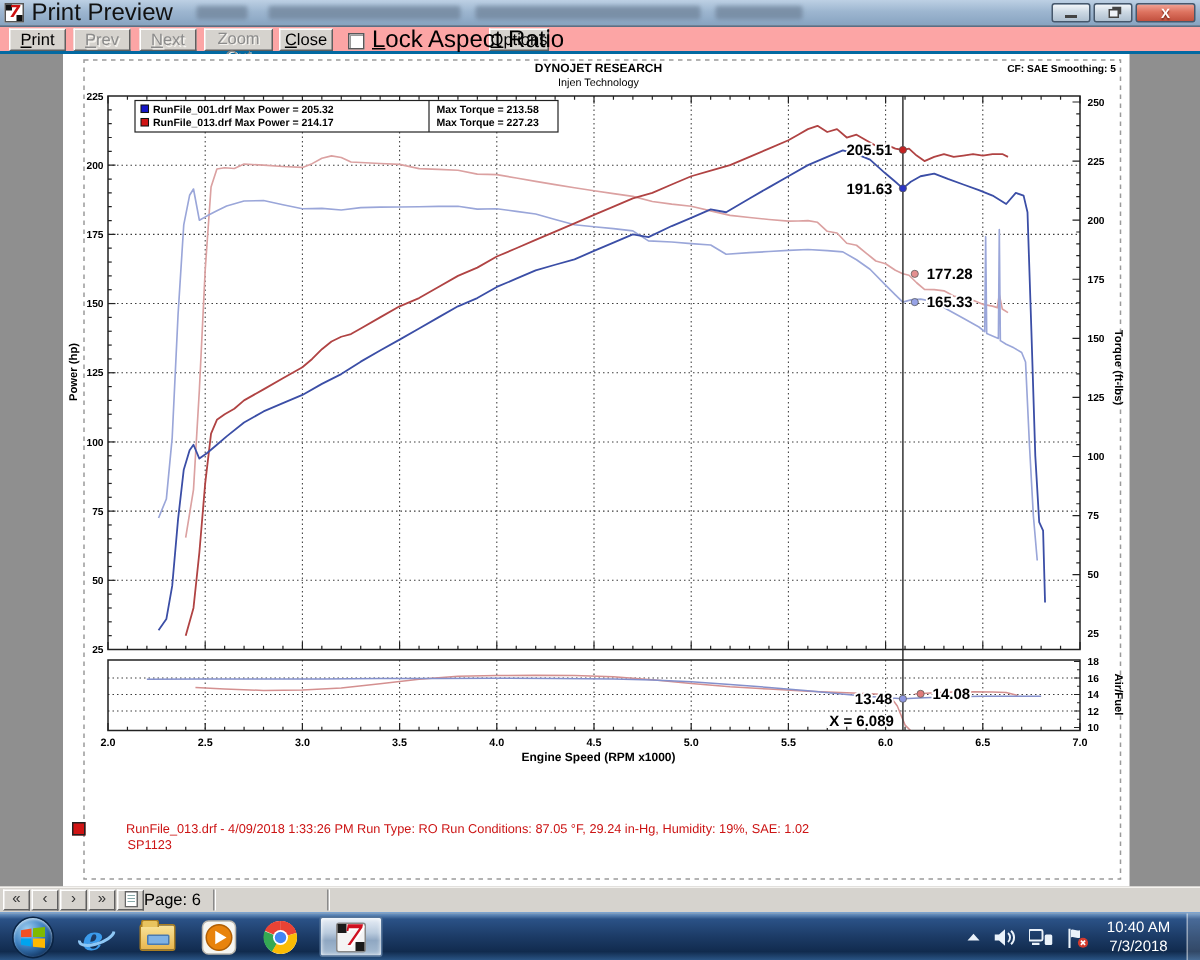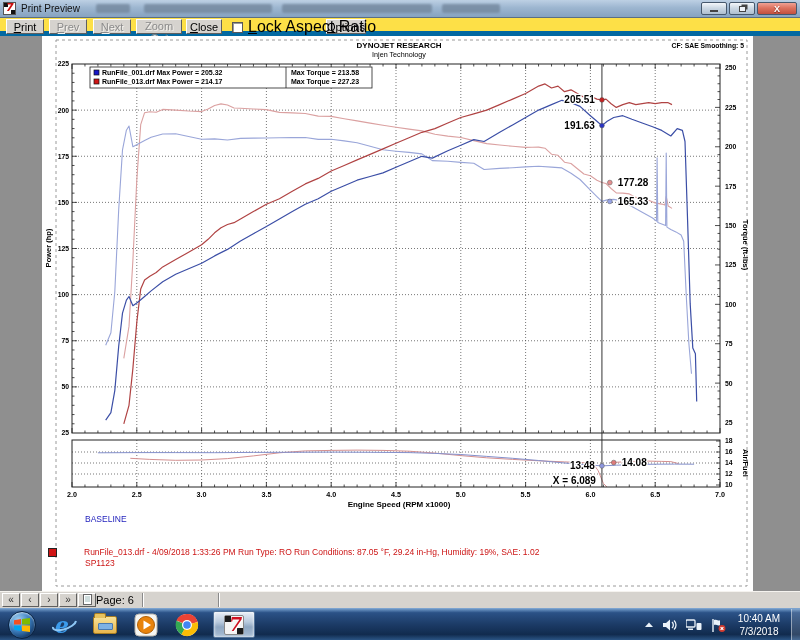--- a/index.html
+++ b/index.html
@@ -14,7 +14,7 @@
   .app-icon .chk1,.app-icon .chk2{position:absolute;width:4px;height:4px;background:#111;}
   .app-icon .chk1{left:0;top:0}.app-icon .chk2{right:0;bottom:0}
   .app-icon .seven{position:absolute;left:2px;top:-2px;font:bold italic 11px "DejaVu Sans",sans-serif;color:#cc1111;}
-  .wtitle{font-size:10px;color:#111;margin-left:5px;white-space:nowrap;}
+  .wtitle{font-size:16px;color:#111;margin-left:5px;white-space:nowrap;}
   .redact{height:9px;background:#70849a;border-radius:2px;filter:blur(1.3px);opacity:.75;display:inline-block;}
   .winbtns{position:absolute;right:3px;top:2px;display:flex;gap:2px;}
   .wbtn{width:26px;height:13px;border:1px solid #46586c;border-radius:2px;

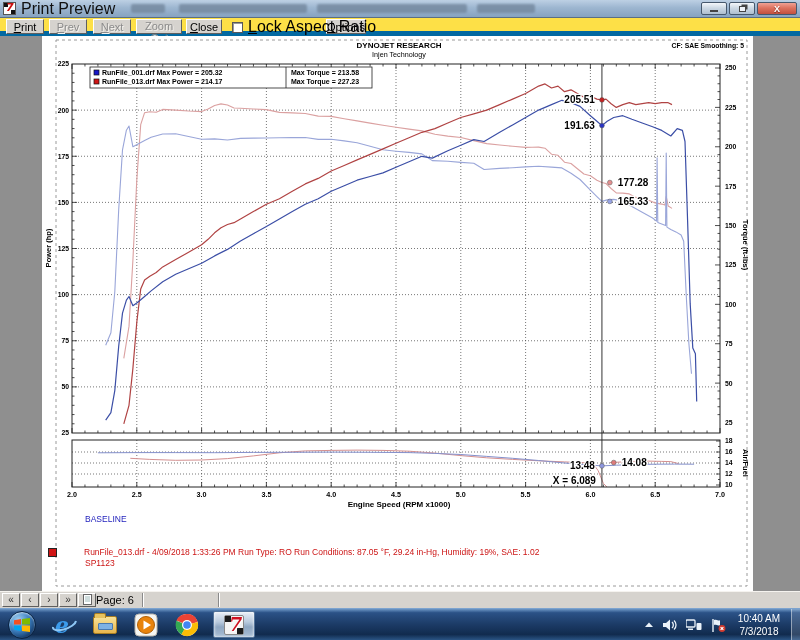--- a/index.html
+++ b/index.html
@@ -26,8 +26,8 @@
     font-weight:bold;font-size:9px;text-shadow:0 1px 1px #7c2a1c;}
 
   
-  .toolbar{position:absolute;top:18px;left:0;right:0;height:18px;background:#fde047;
-    border-bottom:5px solid #0369a1;}
+  .toolbar{position:absolute;top:18px;left:0;right:0;height:18px;background:#fca5a5;
+    border-bottom:2px solid #0369a1;}
   .tbtn{position:absolute;top:1px;height:15px;background:#d6d3ce;border:1px solid;
     border-color:#fff #5f5f5f #5f5f5f #fff;font-size:11px;line-height:12px;text-align:center;
     color:#000;padding:0;font-family:"Liberation Sans",sans-serif;}

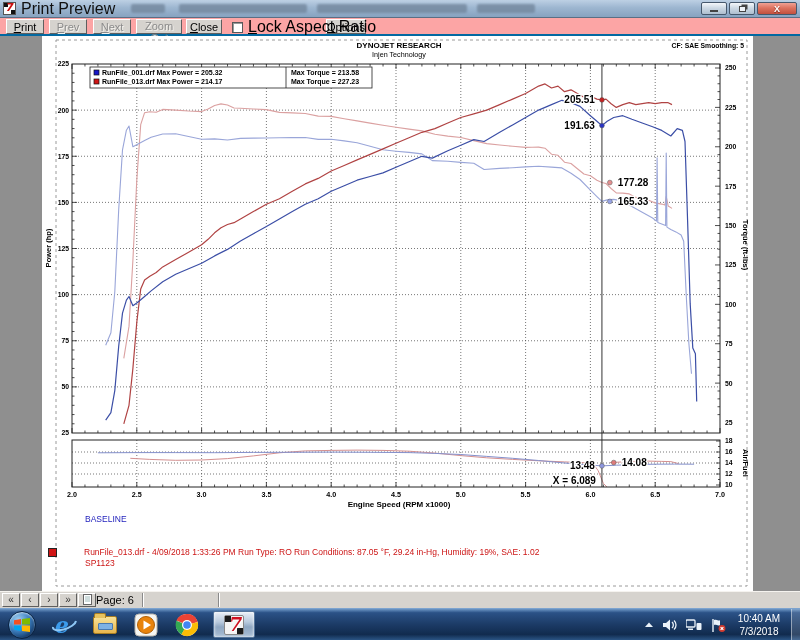--- a/index.html
+++ b/index.html
@@ -480,7 +480,6 @@
         </svg>
       <div id="run-info">
           <div class="run-block" style="top: 478px; color: rgb(29, 29, 187);">
-            <div class="run-indent">BASELINE</div>
           </div>
           <div class="run-block" style="top: 510.5px; color: rgb(204, 20, 20);">
             <div class="run-l1">

